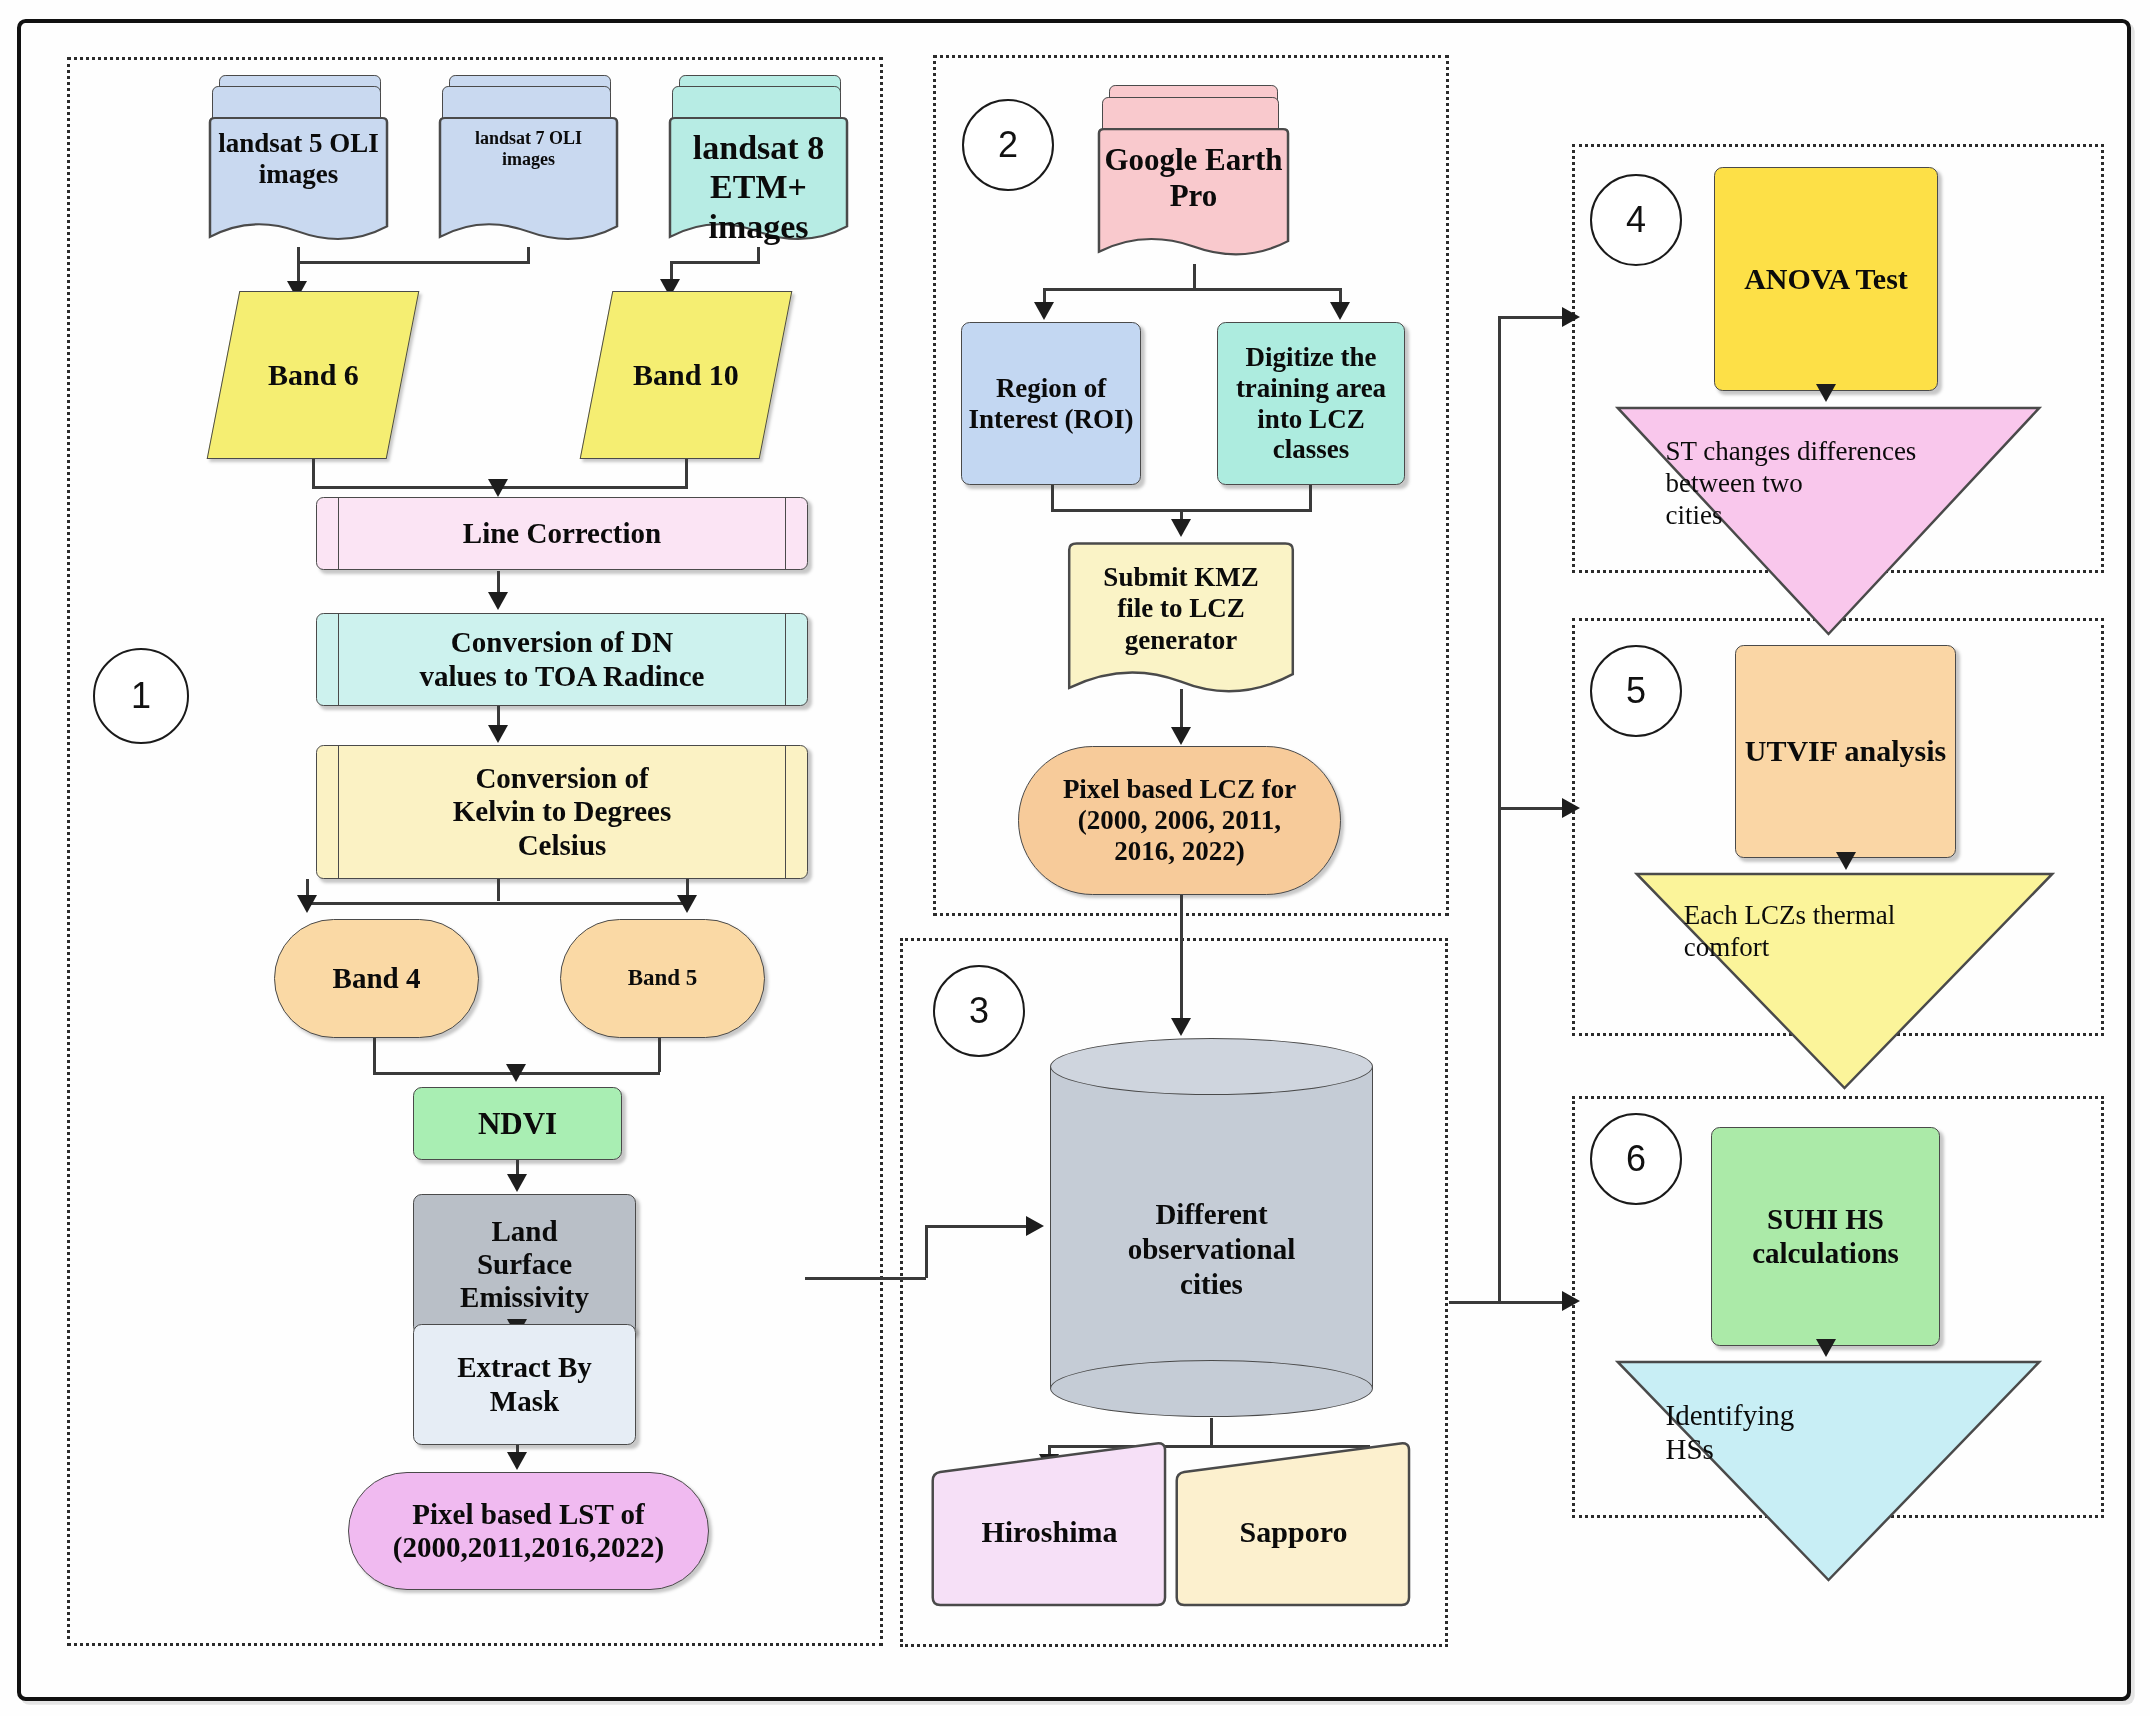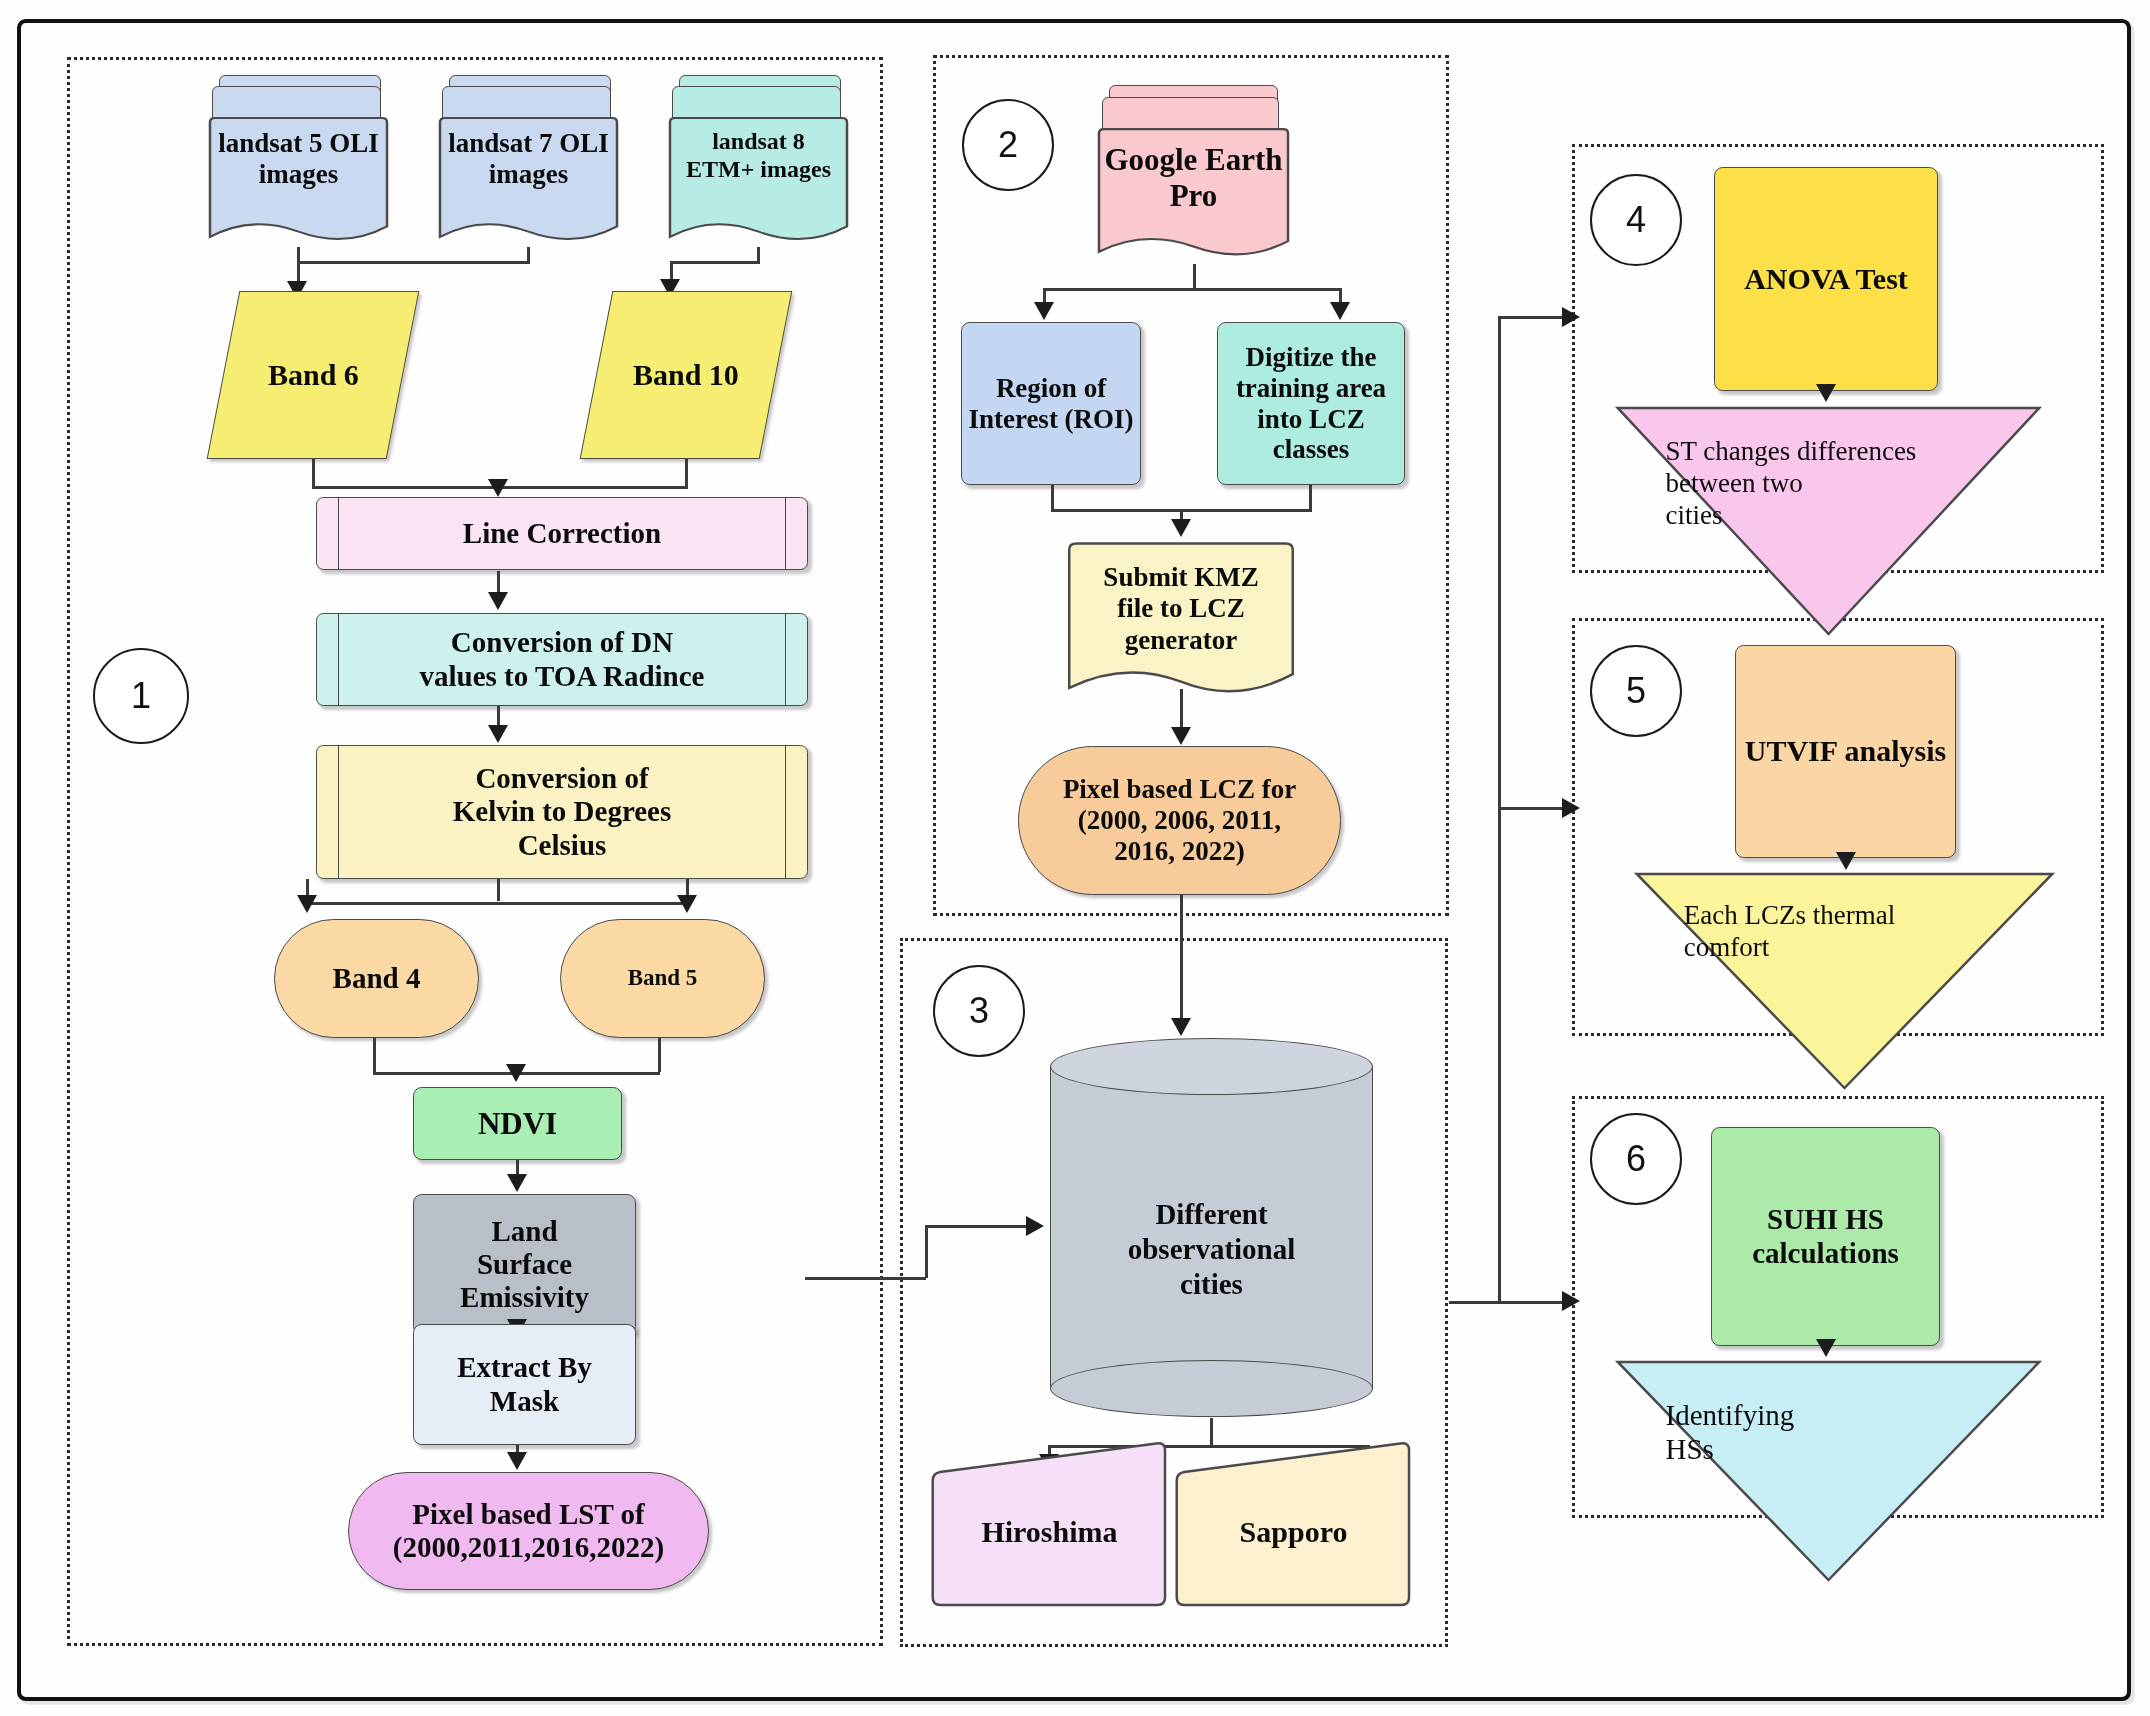--- a/index.html
+++ b/index.html
@@ -129,7 +129,7 @@
     <svg class="front" viewBox="0 0 300 260" preserveAspectRatio="none" style="height:138px;">
       <path d="M8 10 Q8 2 16 2 L284 2 Q292 2 292 10 L292 206 Q225 248 150 216 Q75 184 8 226 Z" fill="#c9d9f0" stroke="#4a4a4a" stroke-width="4"></path>
     </svg>
-    <div class="txt" style="top:53px;font-size:27px;">landsat 7 OLI
+    <div class="txt" style="top:53px;font-size:18px;">landsat 7 OLI
 images</div>
   </div>
 

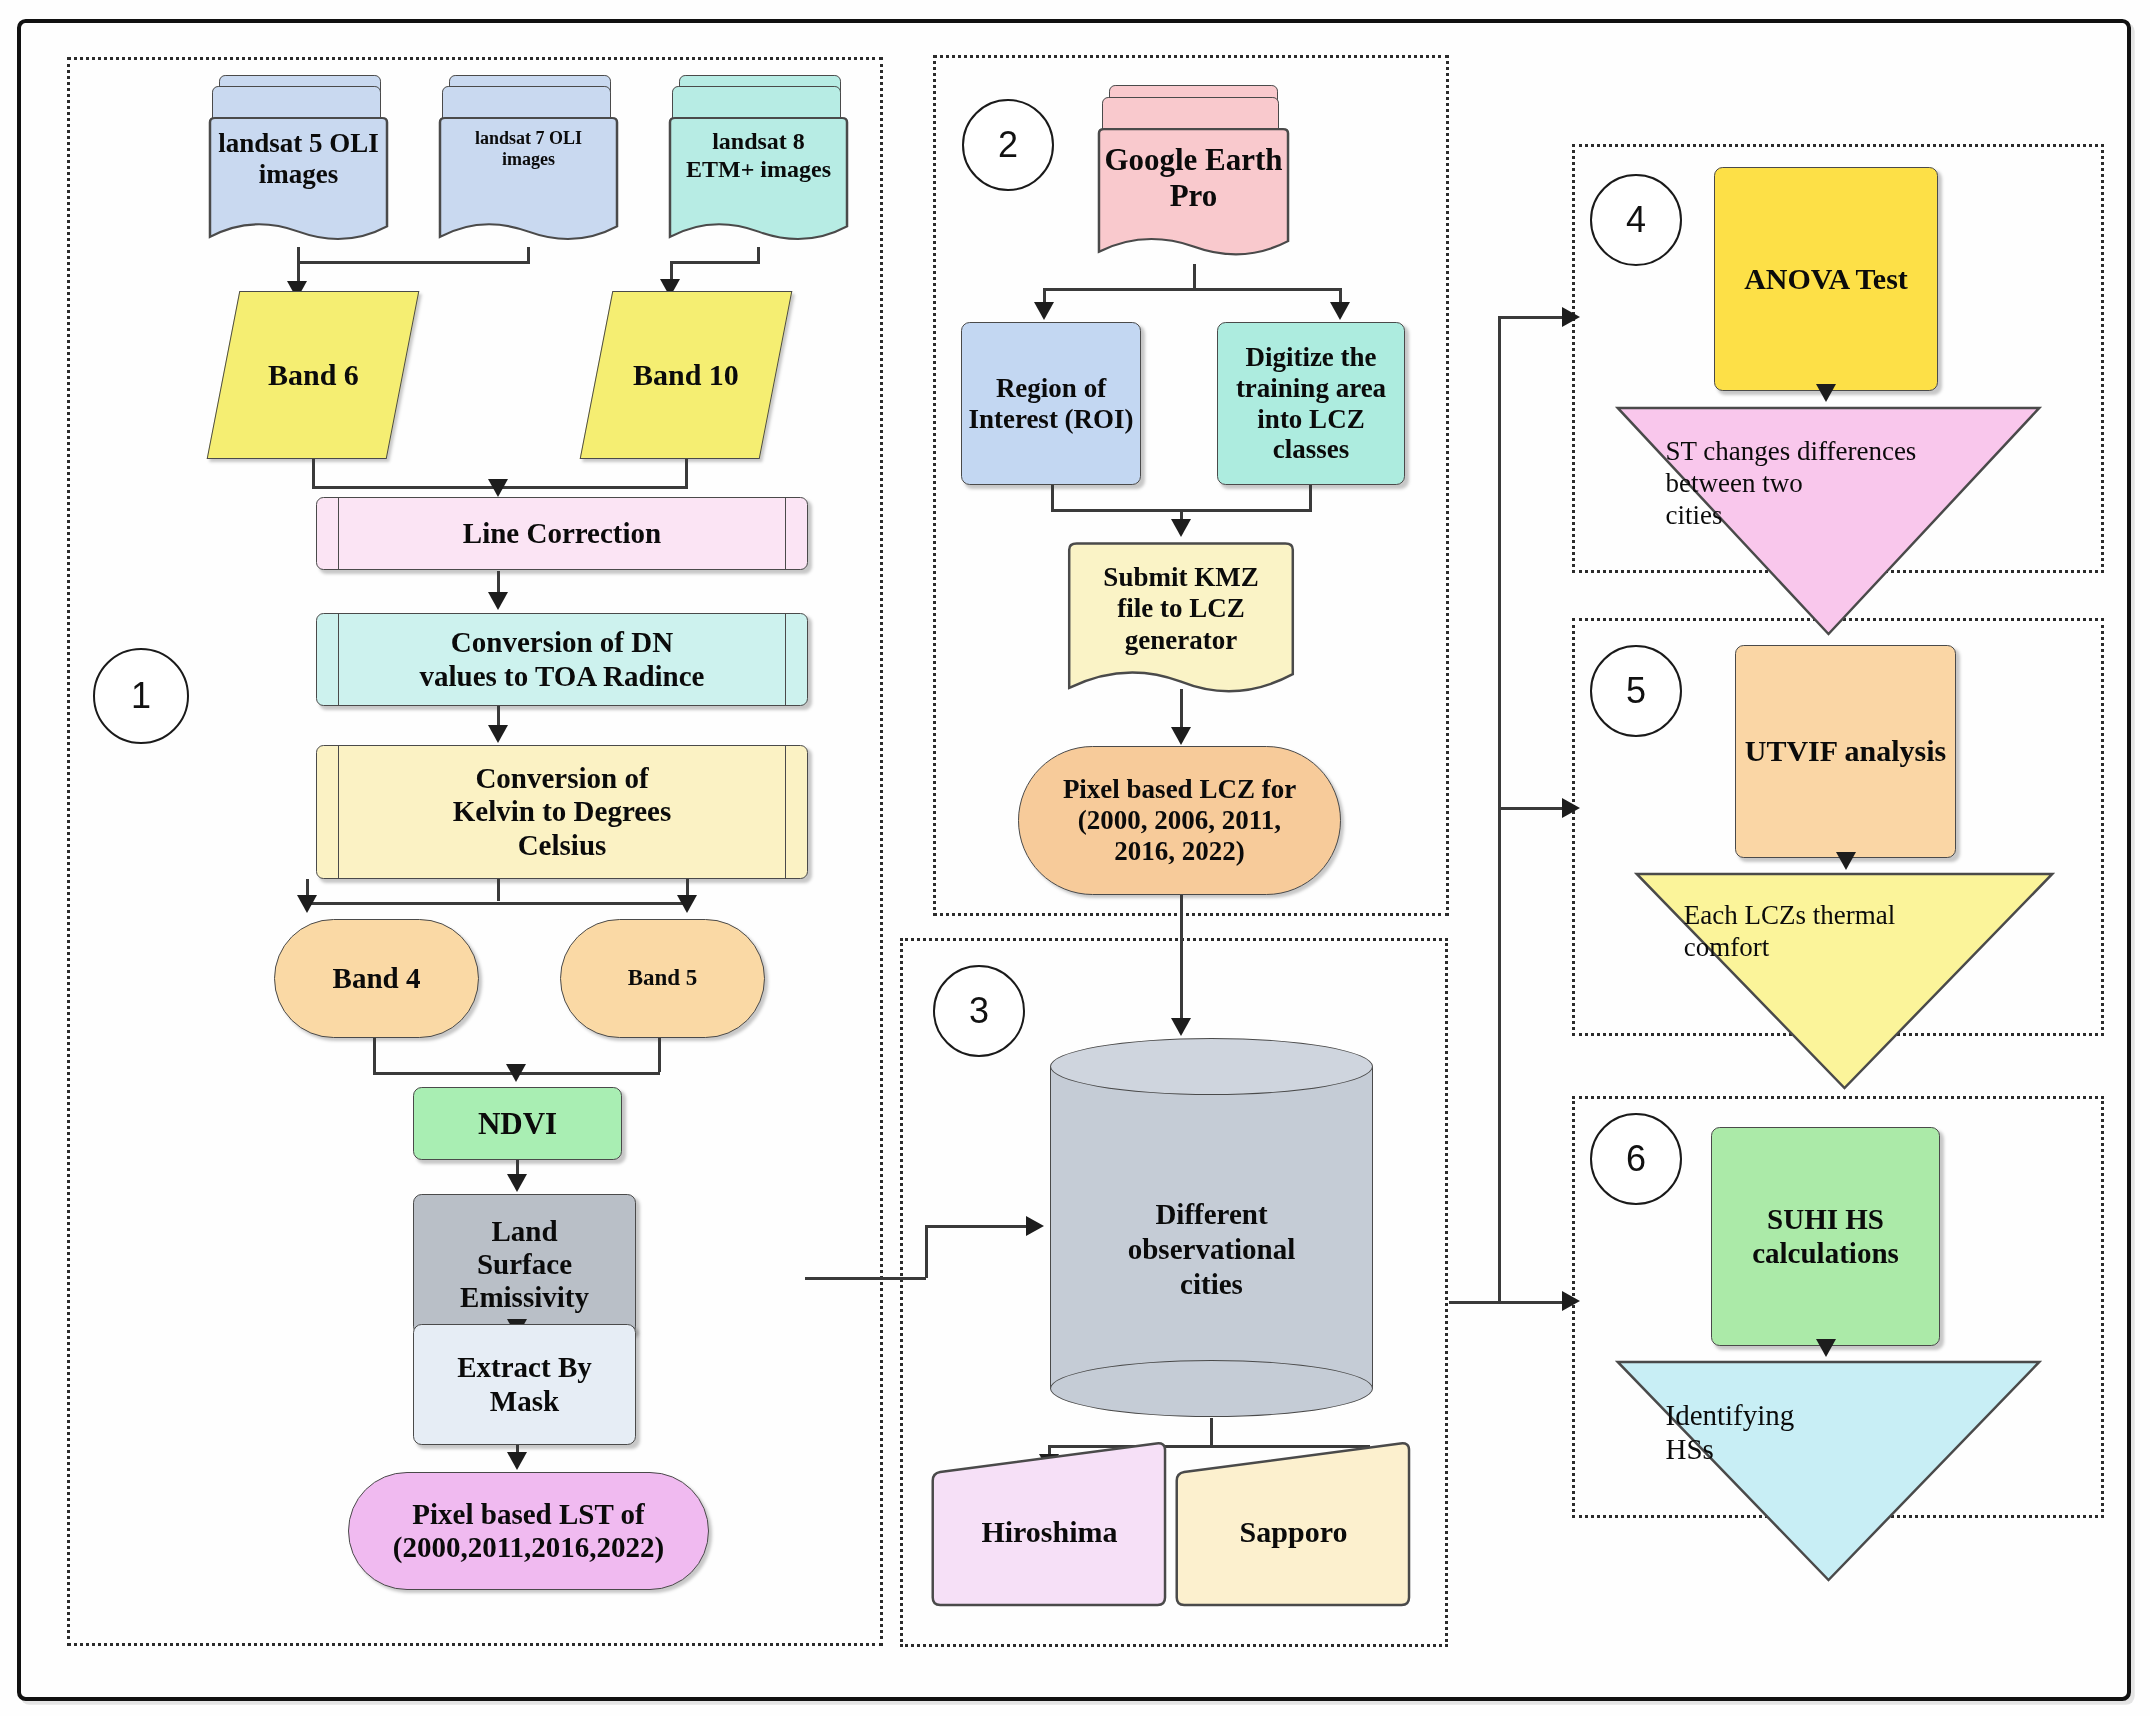--- a/index.html
+++ b/index.html
@@ -139,7 +139,7 @@
     <svg class="front" viewBox="0 0 300 260" preserveAspectRatio="none" style="height:138px;">
       <path d="M8 10 Q8 2 16 2 L284 2 Q292 2 292 10 L292 206 Q225 248 150 216 Q75 184 8 226 Z" fill="#b7ece4" stroke="#4a4a4a" stroke-width="4"></path>
     </svg>
-    <div class="txt" style="top:53px;font-size:24px;">landsat 8
+    <div class="txt" style="top:53px;font-size:34px;">landsat 8
 ETM+ images</div>
   </div>
 

